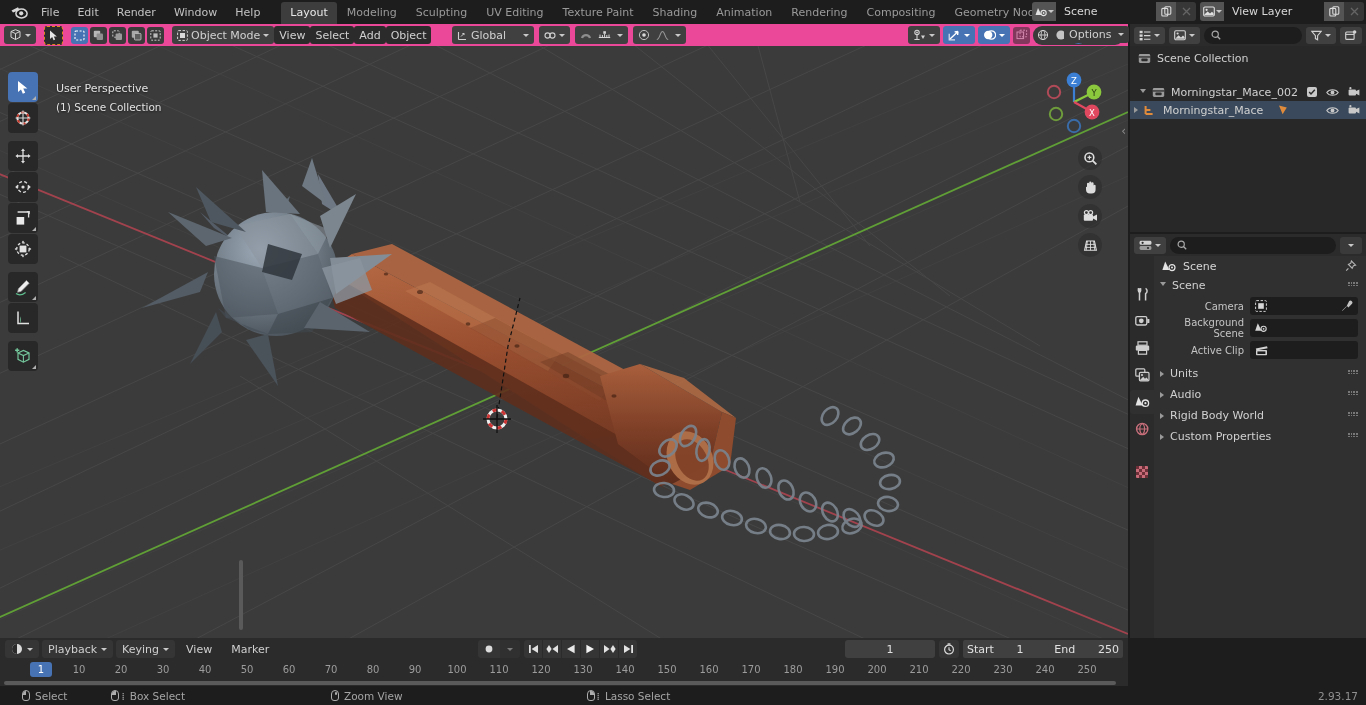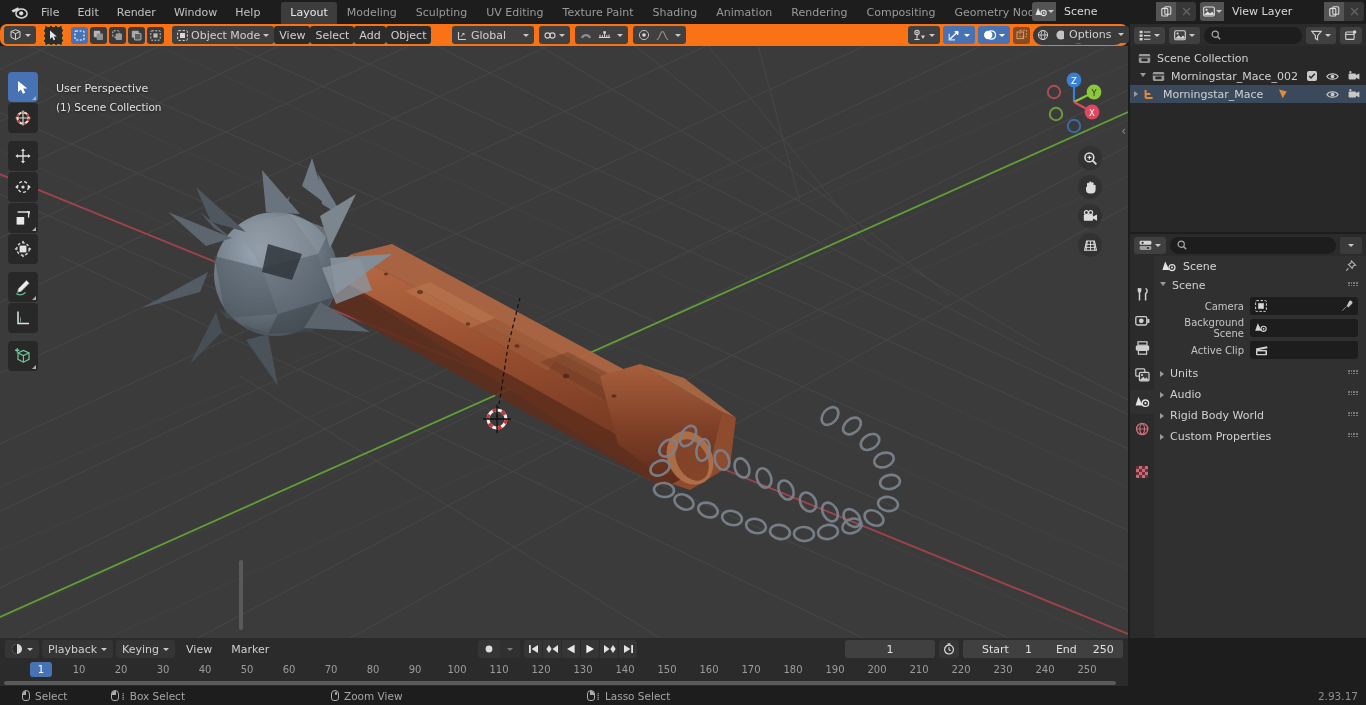--- a/index.html
+++ b/index.html
@@ -42,7 +42,7 @@
   
   .vp-header {
     position:absolute; left:0; top:24px; width:1128px; height:22px;
-    background:#f97316; display:flex; align-items:center; padding:0 4px;border-radius:7px;
+    background:#ec4899; display:flex; align-items:center; padding:0 4px;
   }
   .hbtn {
     height:18px; display:flex; align-items:center; gap:3px; padding:0 5px;

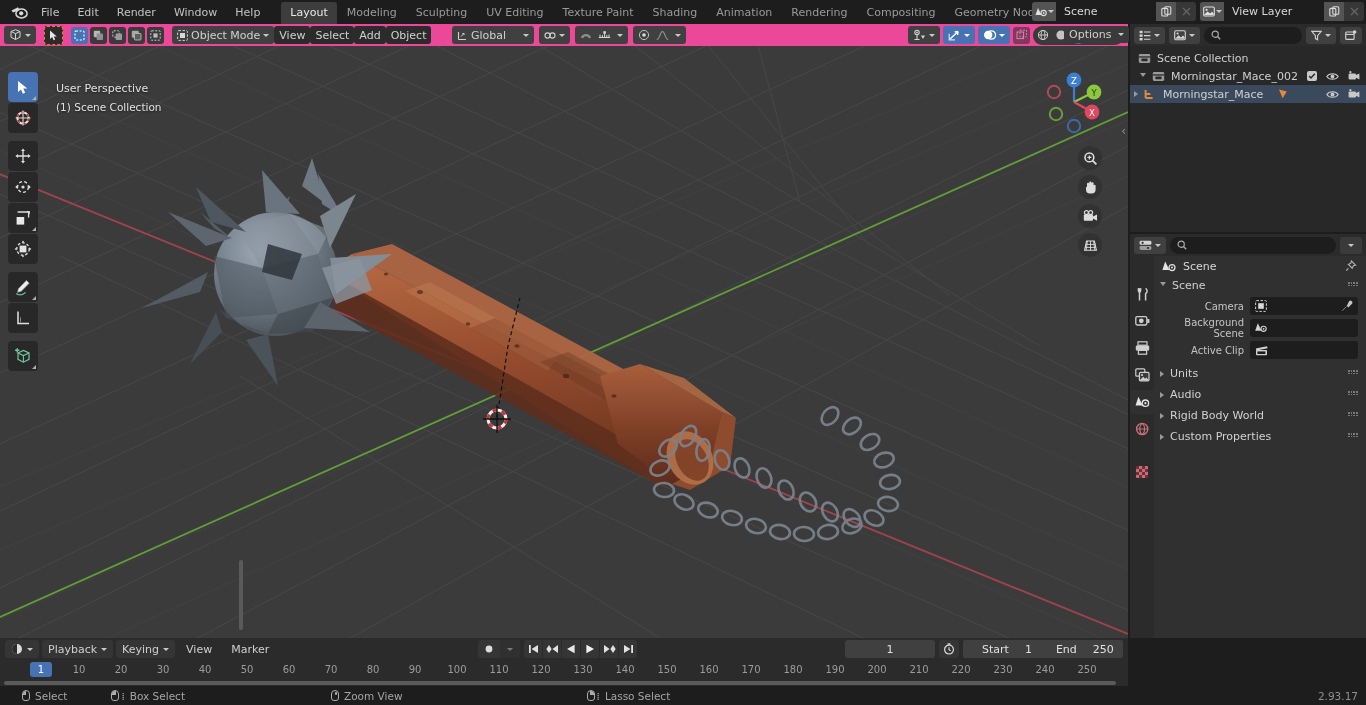--- a/index.html
+++ b/index.html
@@ -736,7 +736,7 @@
           </svg>
         <span>Scene Collection</span>
       </div>
-      <div class="ol-row" style="padding-left:10px;">
+      <div class="ol-row" style="padding-left:10px;margin-top:16px;">
         <div class="tri down" style="margin-right:6px;"></div>
         <svg width="13" height="11" viewBox="0 0 13 11" style="margin-right:6px;">
             <rect x="0.8" y="1" width="11.4" height="9" rx="1.4" fill="#9a9a9a"></rect>

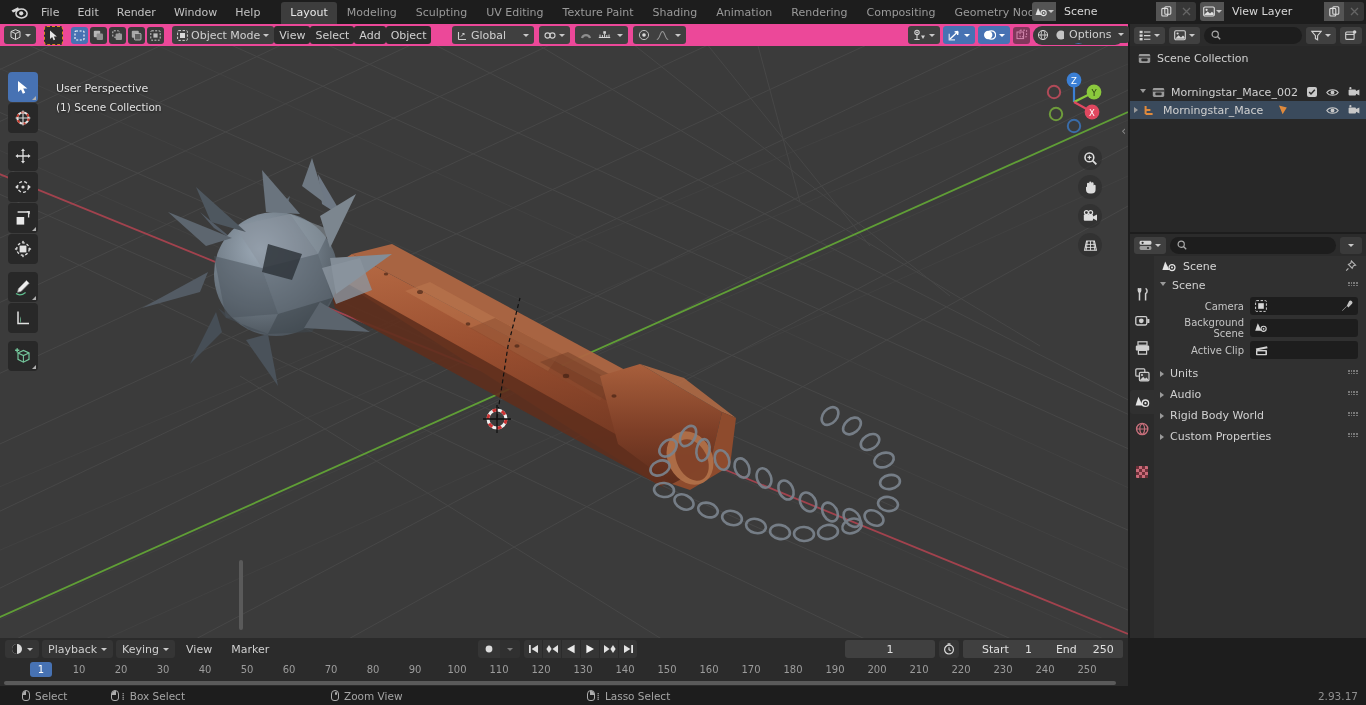--- a/index.html
+++ b/index.html
@@ -123,7 +123,7 @@
   .tbtn:first-child{border-radius:3px 0 0 3px;} .tbtn:last-child{border-radius:0 3px 3px 0;}
   .tl-right { margin-left:auto; display:flex; align-items:center; gap:3px; }
   .numfield { height:18px; background:#404040; border-radius:3px; display:flex; align-items:center; justify-content:center; font-size:11px; color:#e0e0e0; }
-  .rangefield { height:18px; background:#404040; border-radius:2px; display:flex; align-items:center; gap:16px; padding:0 19px; font-size:11px; color:#e0e0e0; }
+  .rangefield { height:18px; background:#404040; border-radius:2px; display:flex; align-items:center; gap:16px; padding:0 4px; font-size:11px; color:#e0e0e0; }
   .tl-ruler { position:absolute; left:0; top:22px; right:0; height:26px; background:#2b2b2b; }
   .tick { position:absolute; top:4px; font-size:10px; color:#9c9c9c; transform:translateX(-50%); }
   .playhead { position:absolute; top:2px; height:15px; min-width:22px; background:#4772b3; border-radius:3px;

